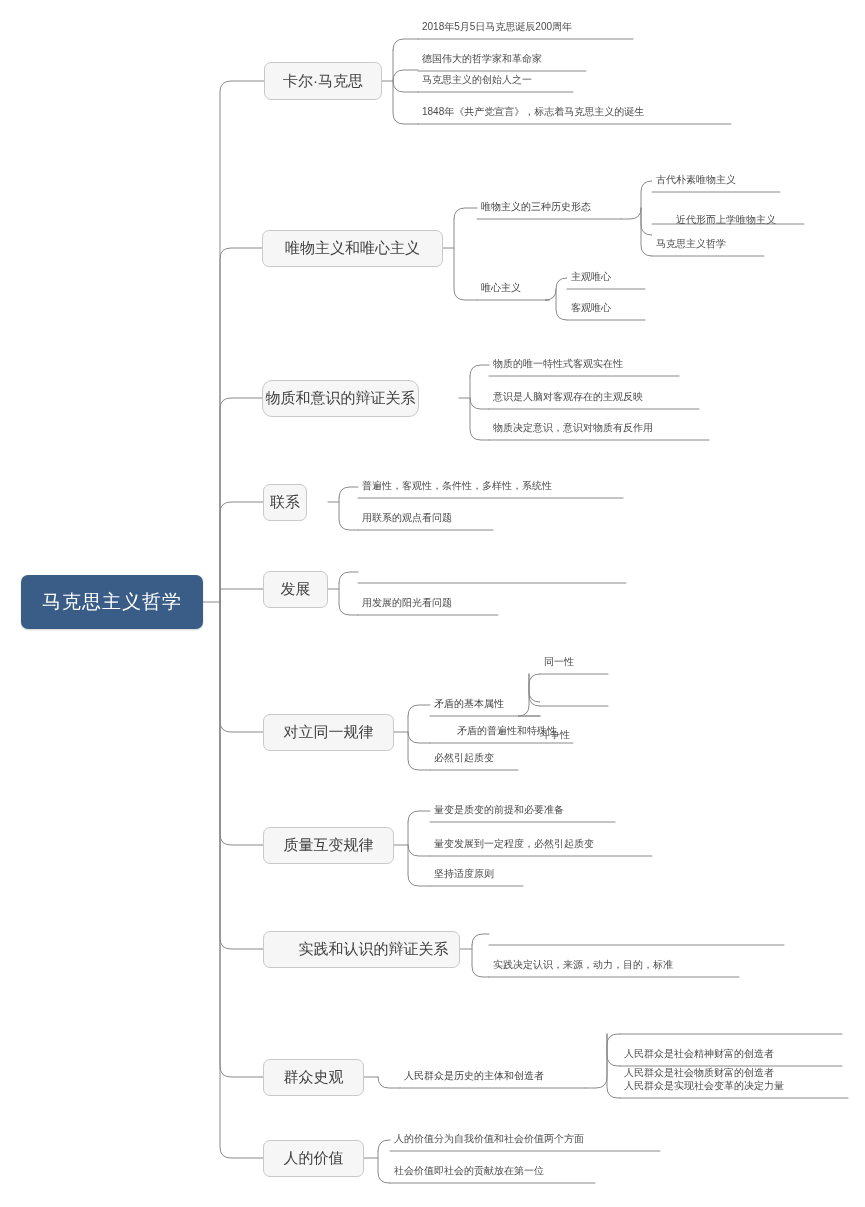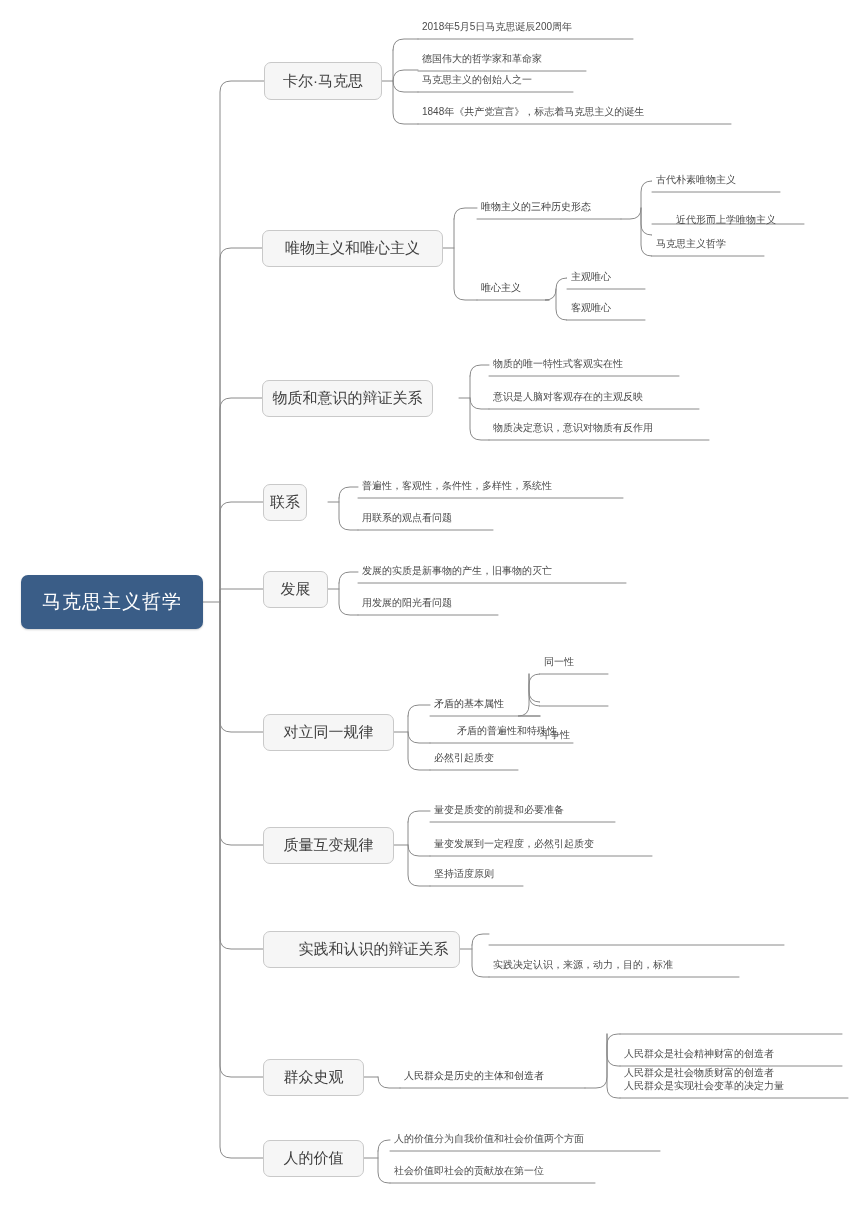--- a/index.html
+++ b/index.html
@@ -173,7 +173,7 @@
     <span>唯物主义和唯心主义</span>
     </div>
 
-  <div class="box-node" style="left:262px;top:380px;width:171px;height:37px;">
+  <div class="box-node" style="left:262px;top:380px;width:157px;height:37px;border-radius:10px;">
     <span>物质和意识的辩证关系</span>
     </div>
 

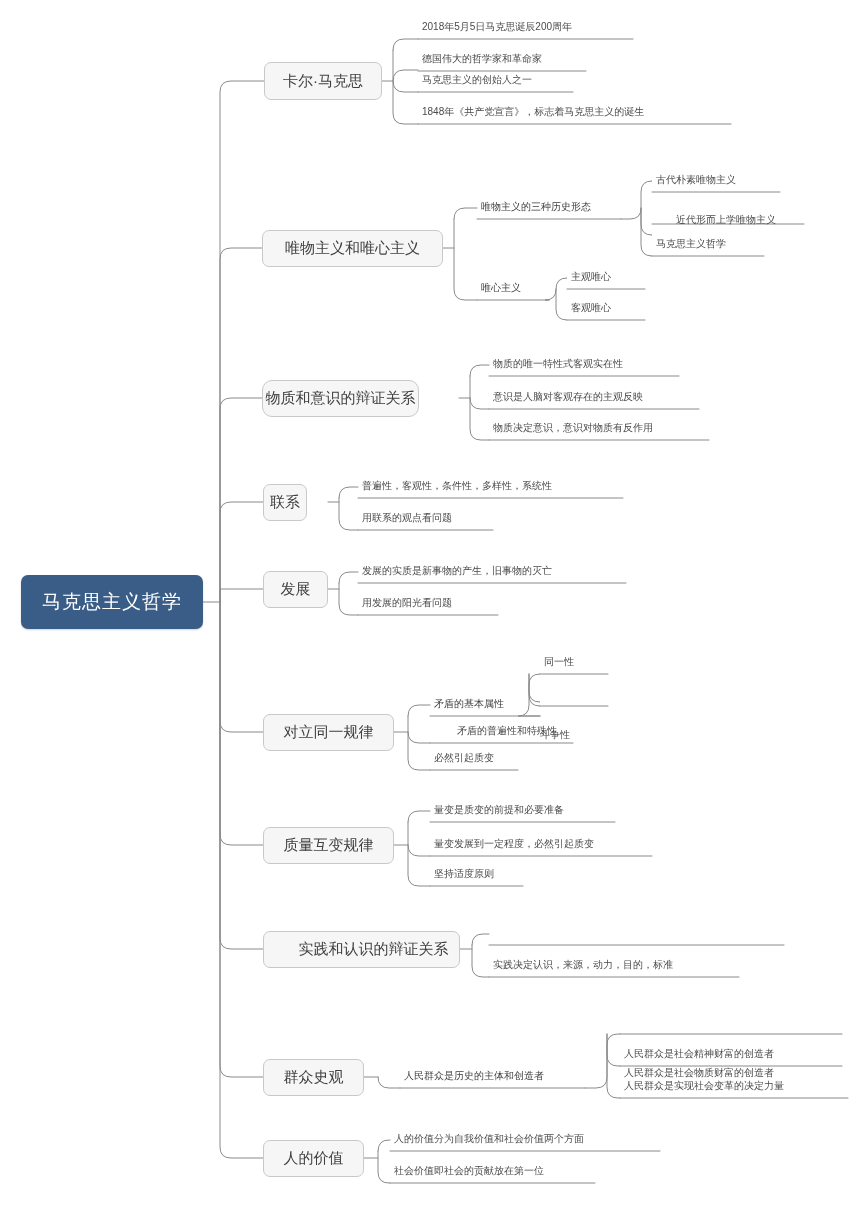--- a/index.html
+++ b/index.html
@@ -242,8 +242,6 @@
   <div class="text-node" style="left:358px;top:513px;">
     <span>用联系的观点看问题</span></div>
 
-  <div class="text-node" style="left:358px;top:566px;">
-    <span>发展的实质是新事物的产生，旧事物的灭亡</span></div>
   <div class="text-node" style="left:358px;top:598px;">
     <span>用发展的阳光看问题</span></div>
 

